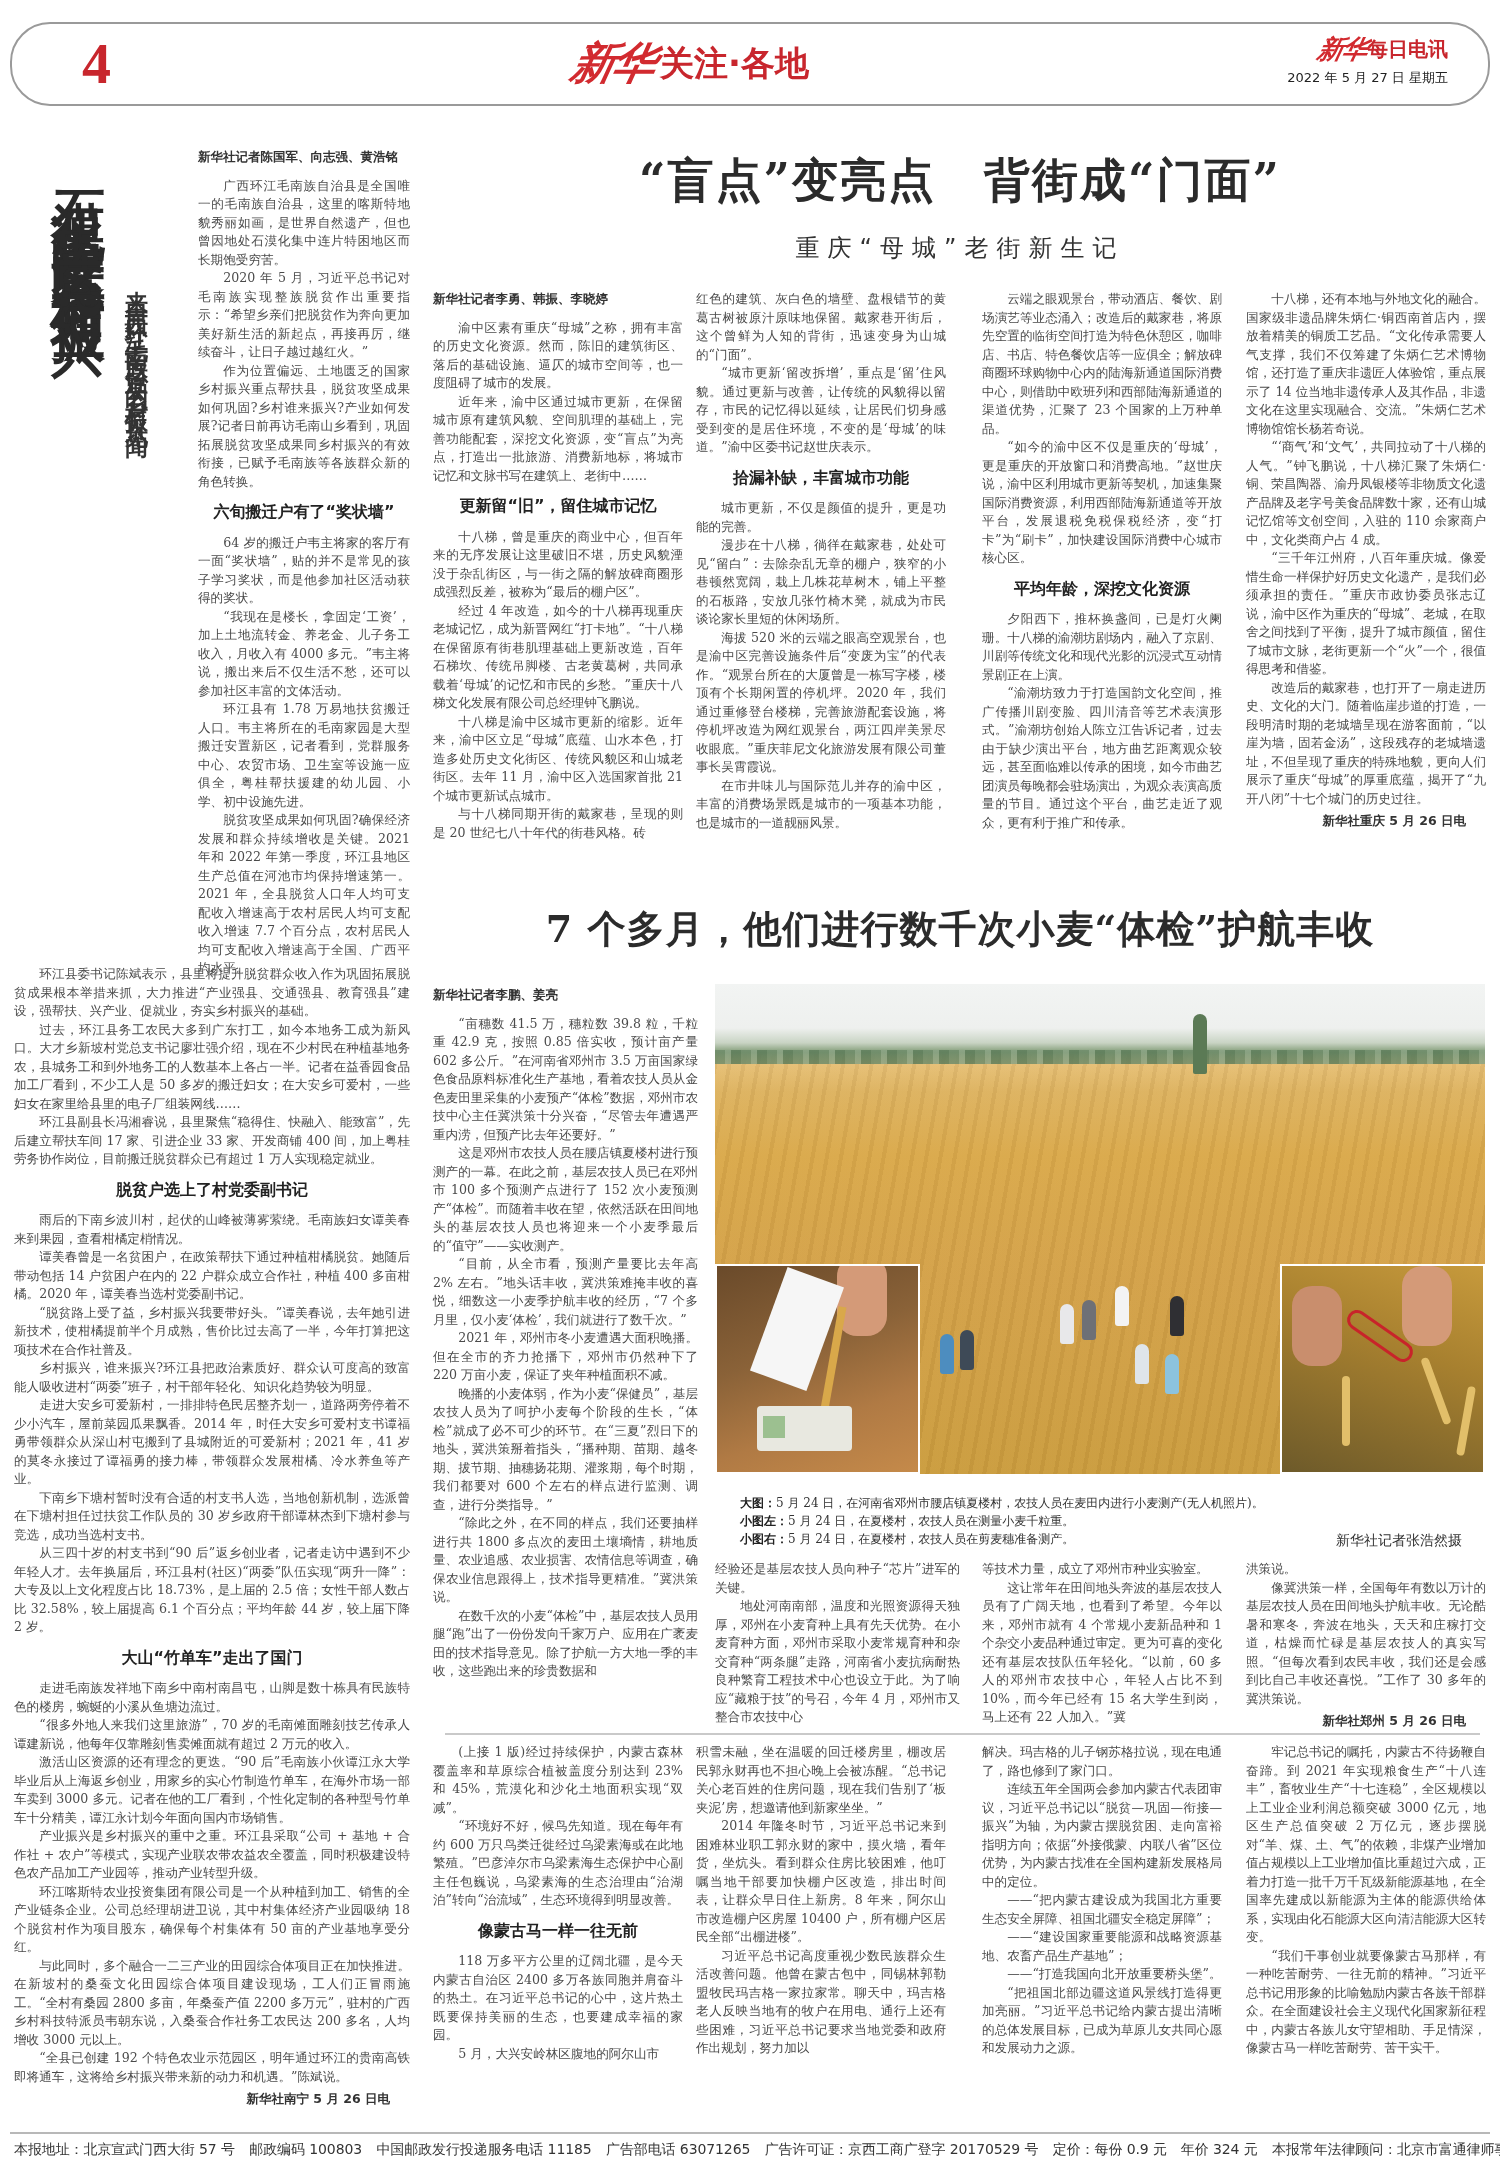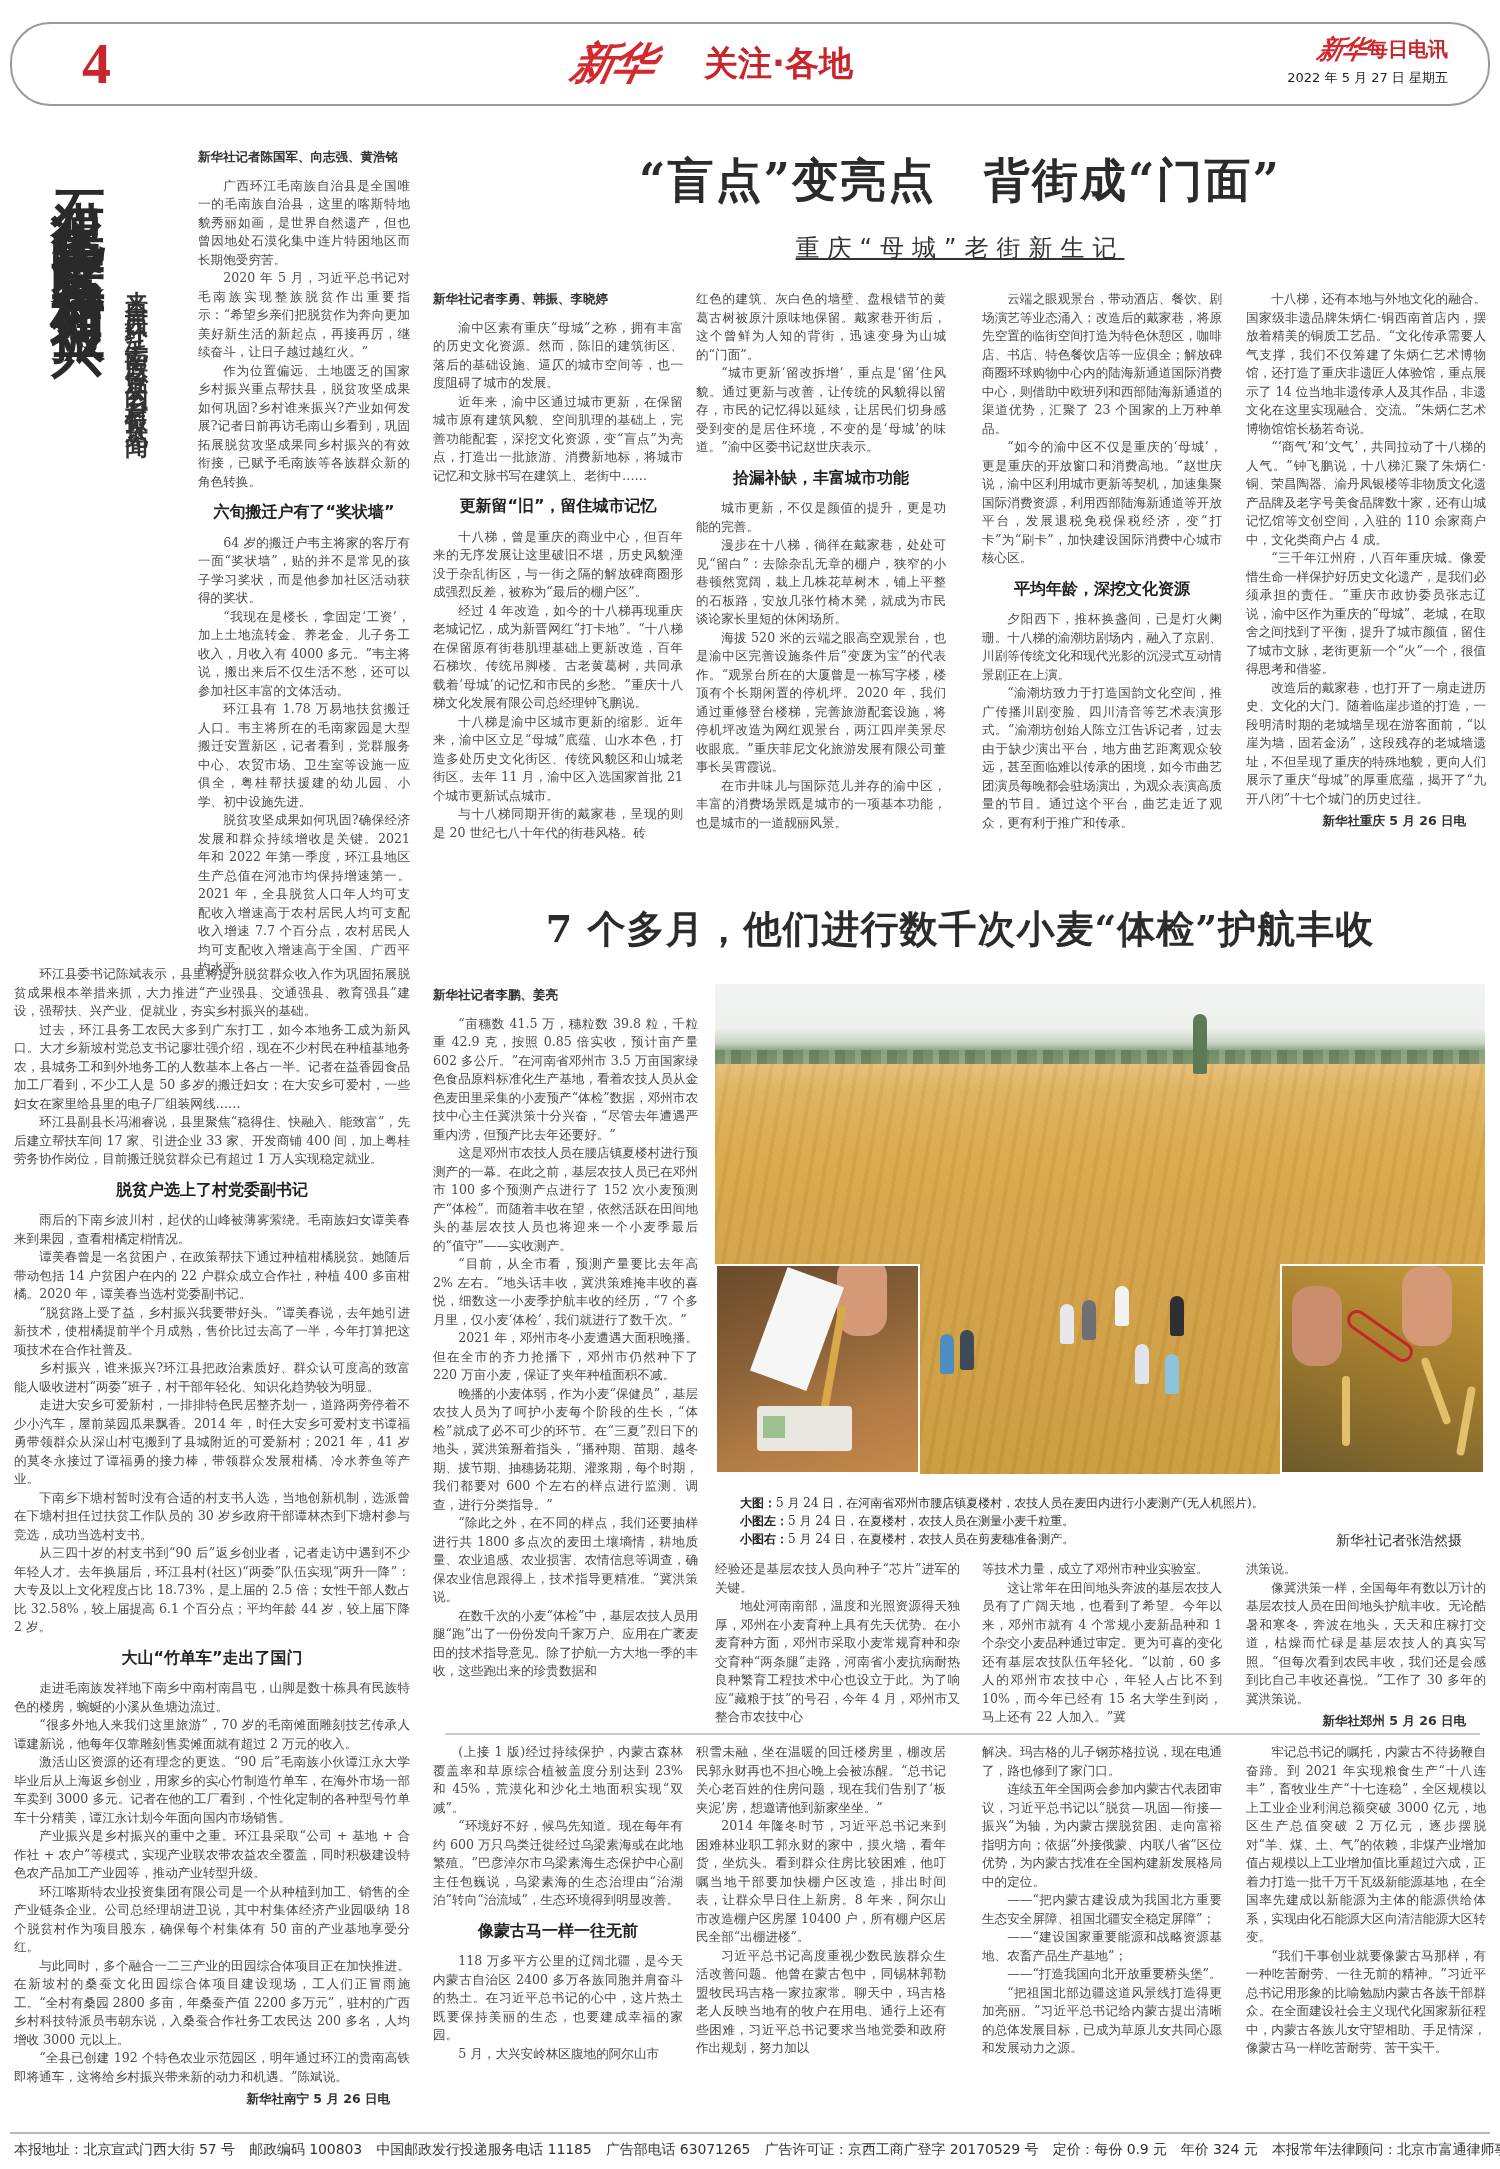--- a/index.html
+++ b/index.html
@@ -9,7 +9,7 @@
   .page-num{position:absolute;left:70px;top:6px;font-family:"Liberation Serif",serif;font-weight:bold;font-size:58px;color:#c8262d;}
   .section-brand{position:absolute;left:560px;top:10px;display:flex;align-items:center;gap:8px;}
   .brand-logo{font-family:"DejaVu Serif",serif;font-style:italic;font-weight:bold;font-size:44px;color:#d22a2f;letter-spacing:-4px;transform:skewX(-12deg);}
-  .section-title{font-family:"DejaVu Sans",sans-serif;font-weight:bold;font-size:34px;color:#c8262d;margin-left:44px;}
+  .section-title{font-family:"DejaVu Sans",sans-serif;font-weight:bold;font-size:34px;color:#c8262d;}
   .paper-brand{position:absolute;right:40px;top:8px;text-align:right;}
   .paper-name{display:flex;align-items:center;justify-content:flex-end;gap:2px;}
   .paper-logo{font-family:"DejaVu Serif",serif;font-style:italic;font-weight:bold;font-size:26px;color:#d22a2f;transform:skewX(-12deg);letter-spacing:-2px;}

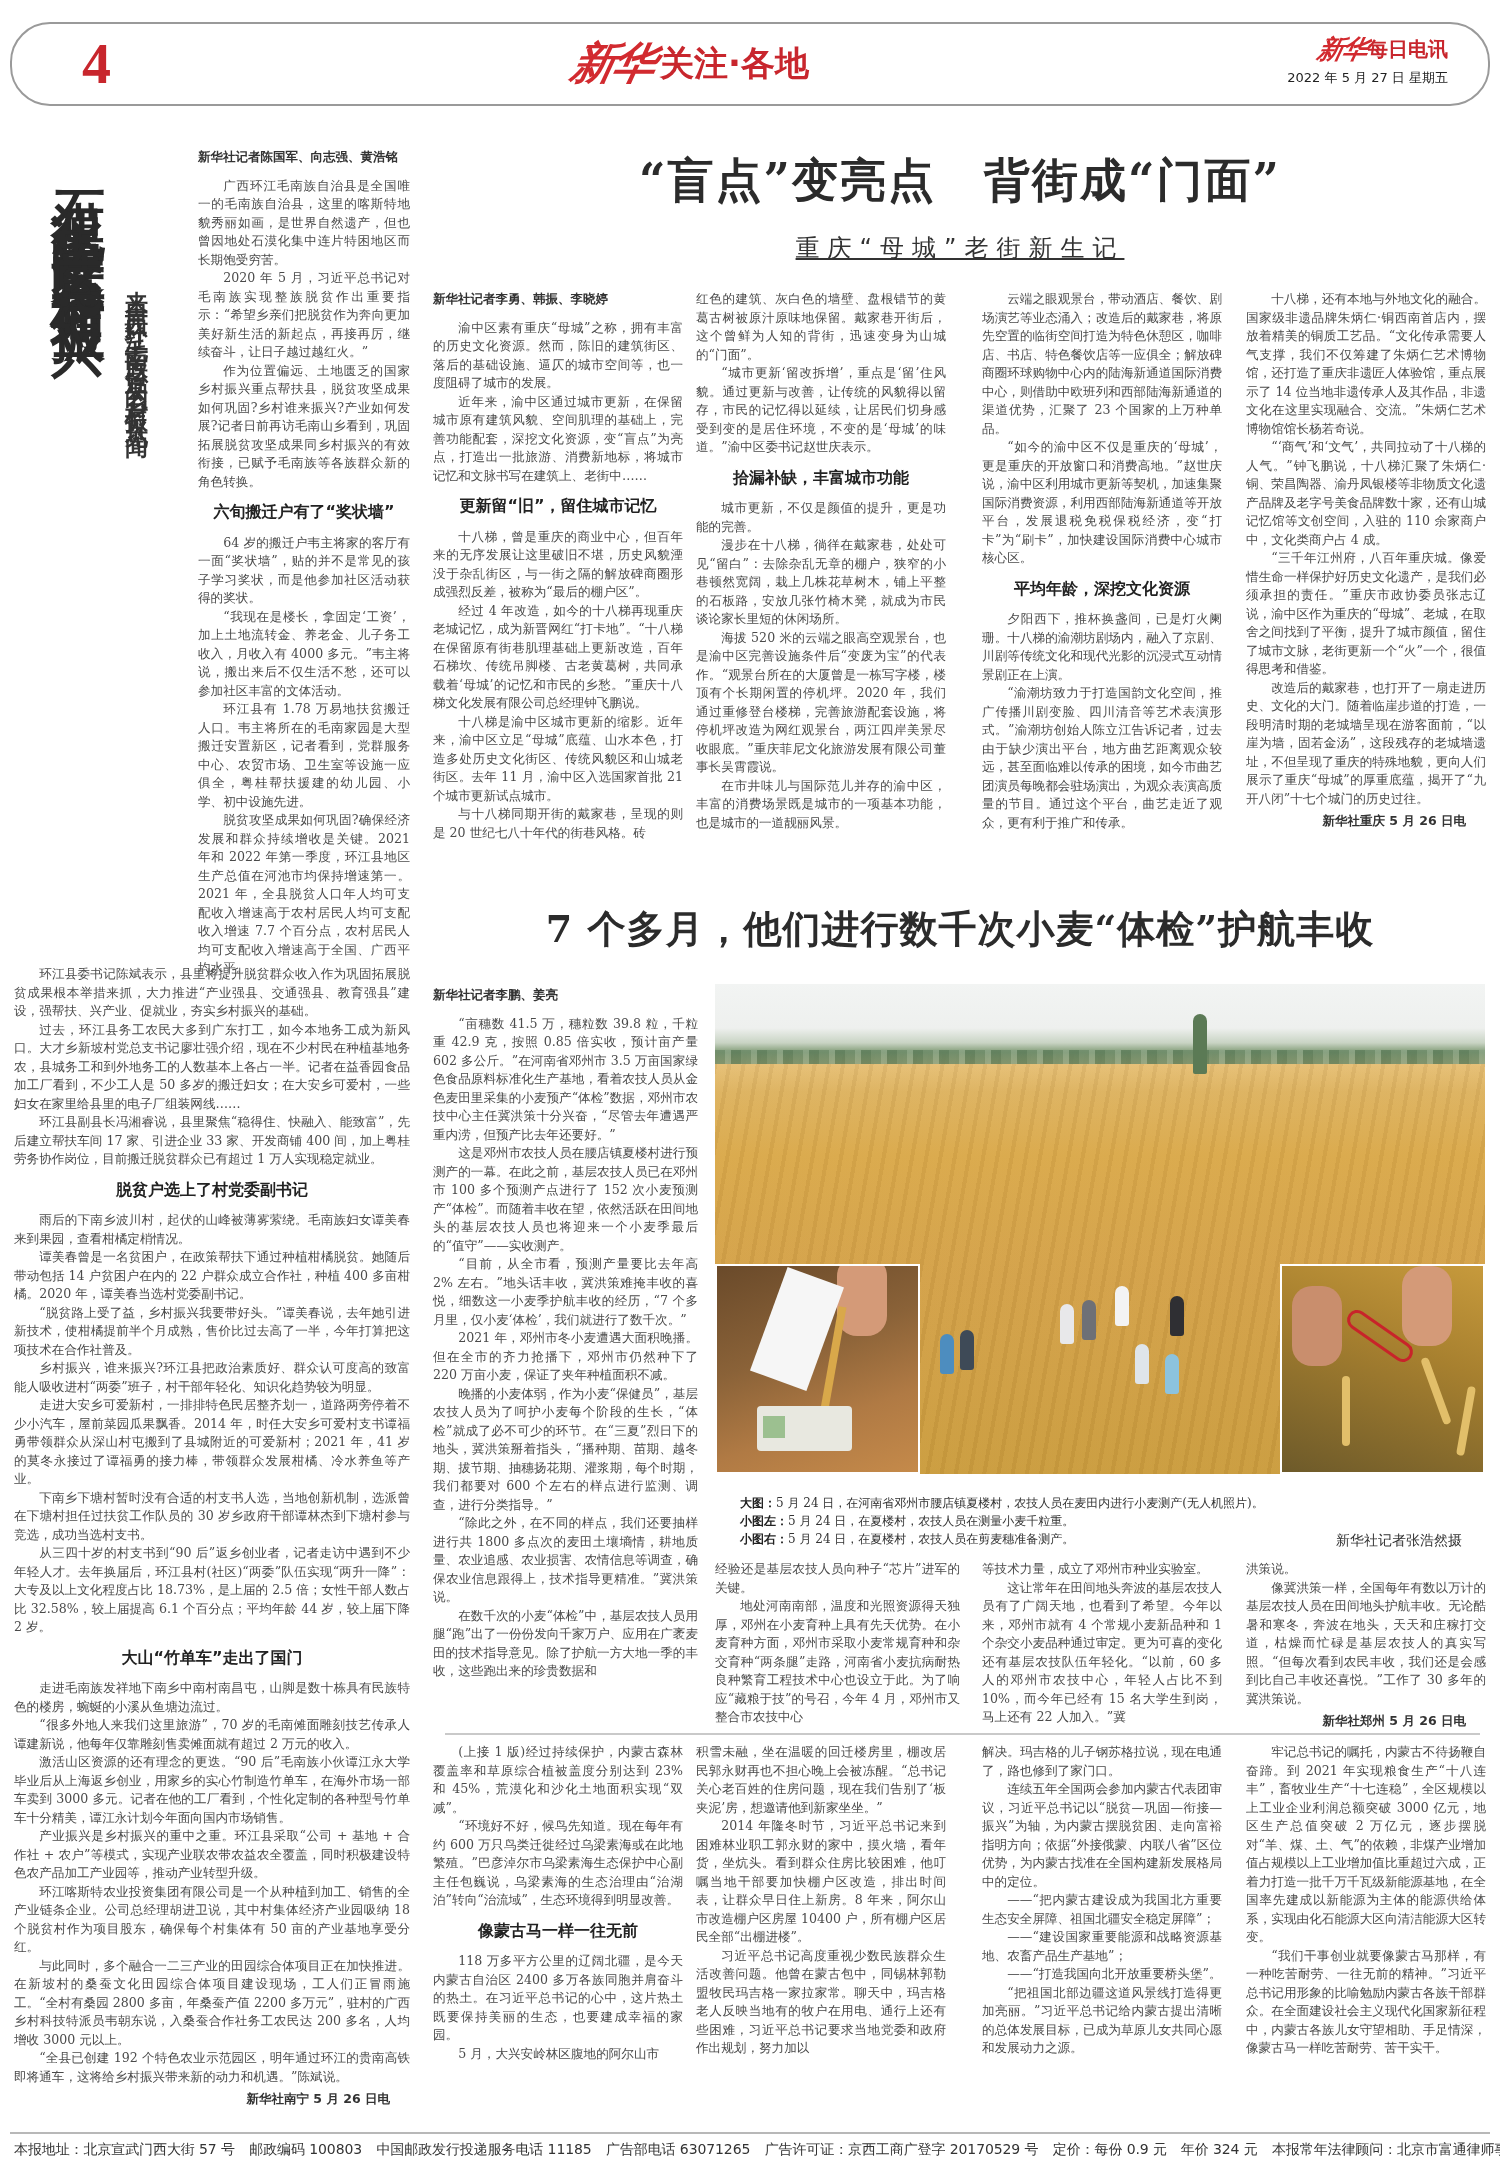--- a/index.html
+++ b/index.html
@@ -29,7 +29,7 @@
 
   .headline{position:absolute;font-family:"DejaVu Serif",serif;font-weight:bold;color:#2b2b2b;text-align:center;}
   .cq-headline{left:430px;top:150px;width:1060px;font-size:46px;letter-spacing:2px;}
-  .cq-sub{left:430px;top:232px;width:1060px;font-size:24px;letter-spacing:8px;font-family:"DejaVu Sans",sans-serif;font-weight:normal;color:#333;text-decoration:underline;}
+  .cq-sub{left:430px;top:232px;width:1060px;font-size:24px;letter-spacing:8px;font-family:"DejaVu Sans",sans-serif;font-weight:normal;color:#333;}
   .wheat-headline{left:430px;top:904px;width:1060px;font-size:38px;letter-spacing:1px;}
 
   .rule{position:absolute;height:2px;background:#c9c9c9;}

